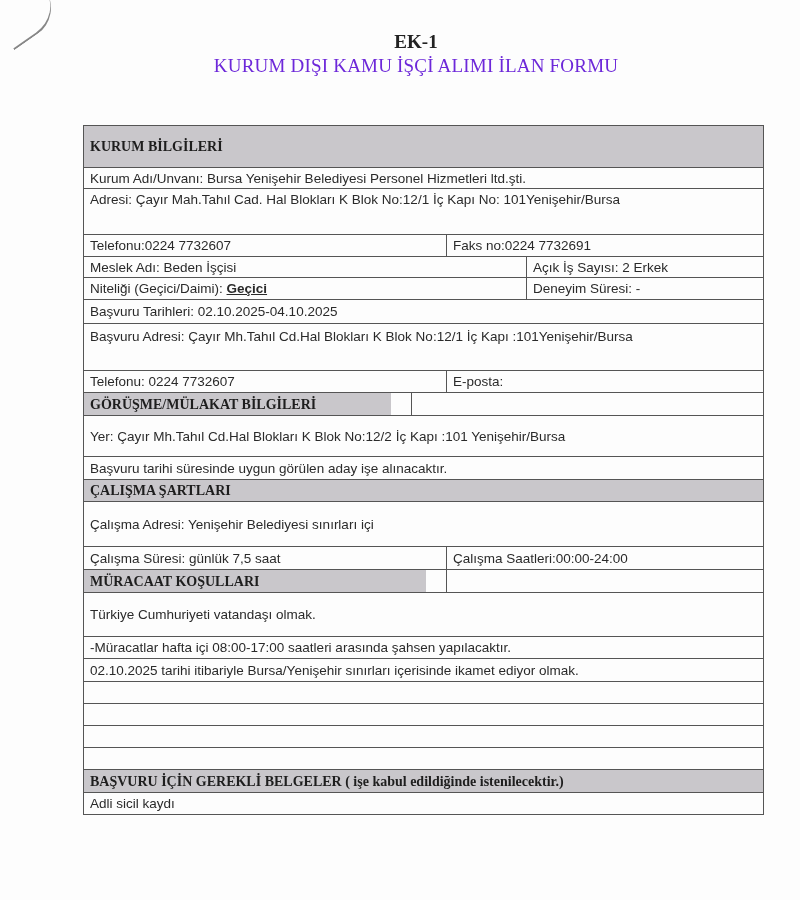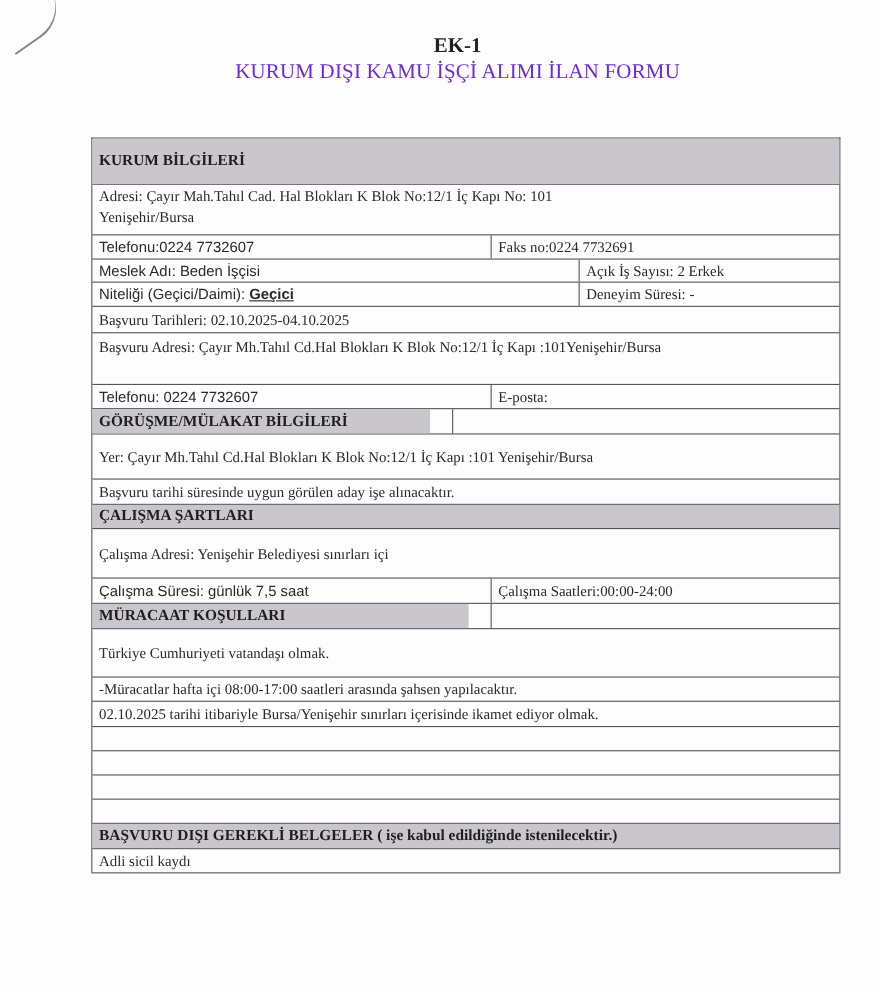--- a/index.html
+++ b/index.html
@@ -36,7 +36,7 @@
   .cell.top { align-items: flex-start; padding-top: 1px; }
   .cell + .cell { border-left: 1.2px solid #555; margin-left: 20px; }
   .hdr { background: #c9c7cb; font-weight: bold; font-family: "Liberation Serif", "DejaVu Serif", serif; font-size: 14px; color: #1e1e1e; }
-  .full { flex: 1; font-family: Liberation Serif, serif; }
+  .full { flex: 1; }
   .u { text-decoration: underline; font-weight: bold; }
 </style>
 </head>

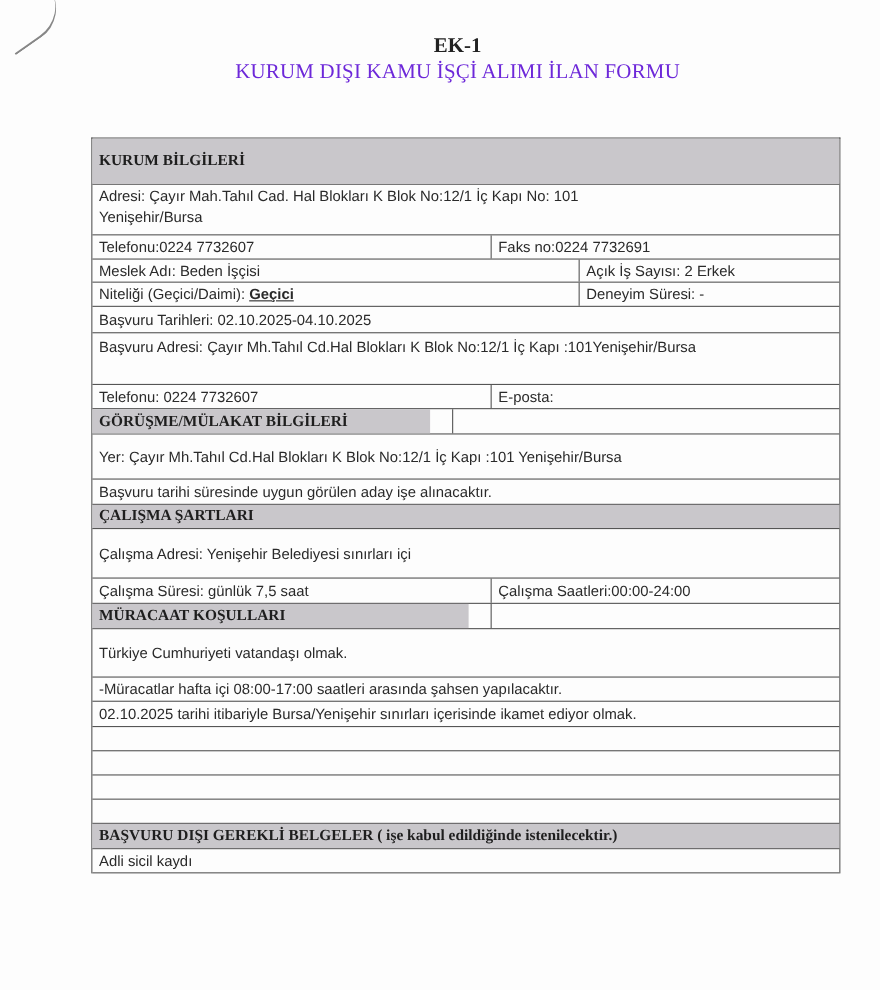--- a/index.html
+++ b/index.html
@@ -53,6 +53,9 @@
 
   <div class="row" style="height:42px">
     <div class="cell full hdr">KURUM BİLGİLERİ</div>
+  </div>
+  <div class="row" style="height:21px">
+    <div class="cell full">Kurum Adı/Unvanı: Bursa Yenişehir Belediyesi Personel Hizmetleri ltd.şti.</div>
   </div>
   <div class="row" style="height:46px">
     <div class="cell full top" style="flex-direction:column;align-items:flex-start;">

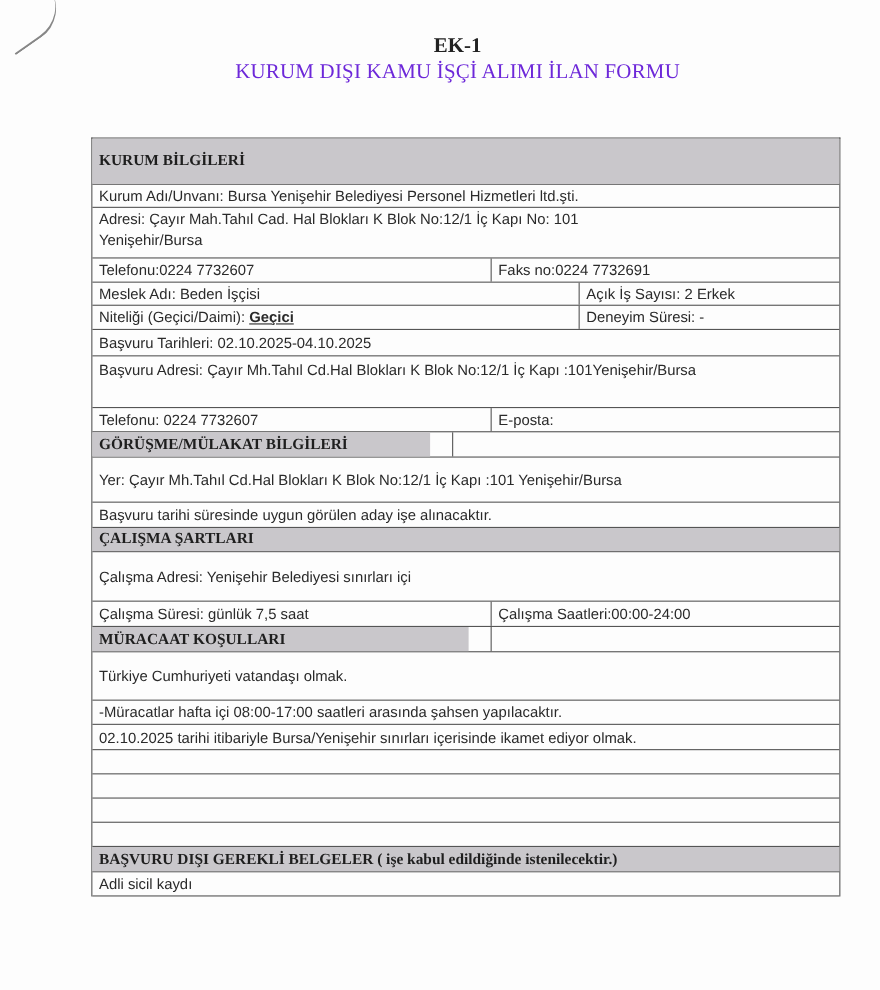--- a/index.html
+++ b/index.html
@@ -58,7 +58,7 @@
     <div class="cell full">Kurum Adı/Unvanı: Bursa Yenişehir Belediyesi Personel Hizmetleri ltd.şti.</div>
   </div>
   <div class="row" style="height:46px">
-    <div class="cell full top" style="flex-direction:column;align-items:flex-start;">
+    <div class="cell full top" style="flex-direction:row;align-items:flex-start;">
       <span>Adresi: Çayır Mah.Tahıl Cad. Hal Blokları K Blok No:12/1 İç Kapı No: 101</span>
       <span>Yenişehir/Bursa</span>
     </div>

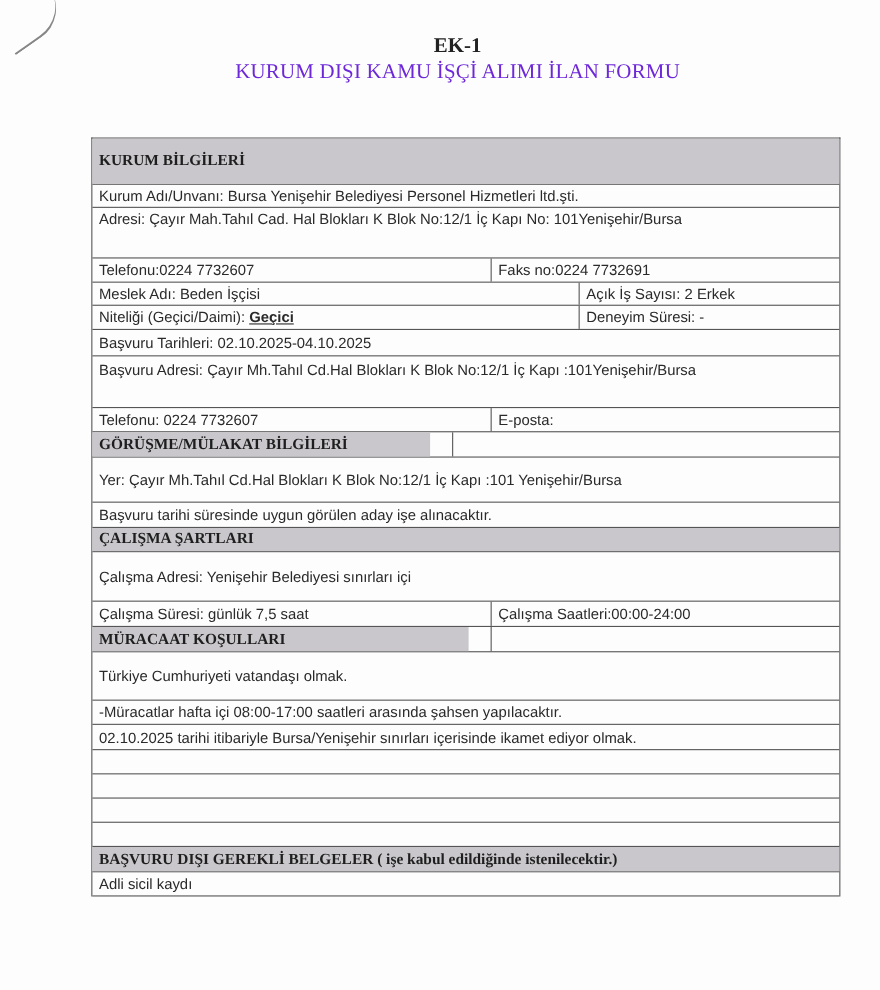--- a/index.html
+++ b/index.html
@@ -97,7 +97,7 @@
     <div class="cell full"></div>
   </div>
   <div class="row" style="height:41px">
-    <div class="cell full">Yer: Çayır Mh.Tahıl Cd.Hal Blokları K Blok No:12/1 İç Kapı :101  Yenişehir/Bursa</div>
+    <div class="cell full">Yer: Çayır Mh.Tahıl Cd.Hal Blokları K Blok No:12/2 İç Kapı :101  Yenişehir/Bursa</div>
   </div>
   <div class="row" style="height:23px">
     <div class="cell full">Başvuru tarihi süresinde uygun görülen aday işe alınacaktır.</div>

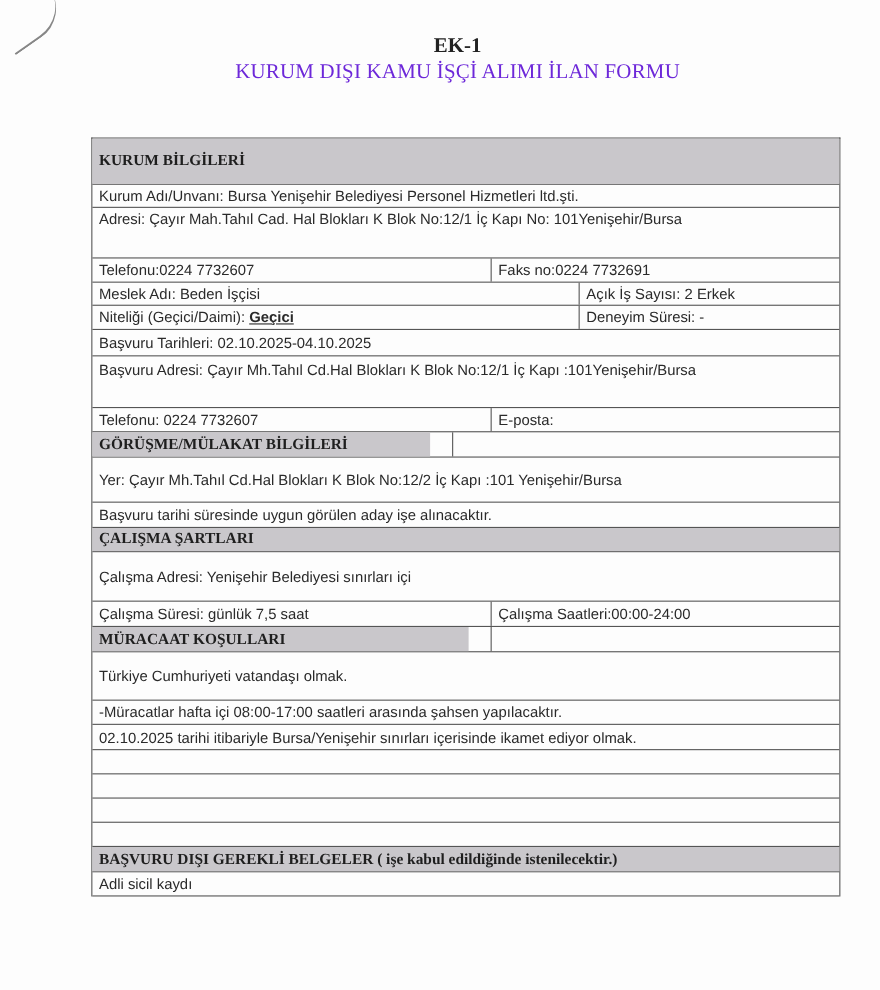--- a/index.html
+++ b/index.html
@@ -141,7 +141,7 @@
     </div>
 
   <div class="row" style="height:23px">
-    <div class="cell full hdr">BAŞVURU DIŞI GEREKLİ BELGELER ( işe kabul edildiğinde istenilecektir.)</div>
+    <div class="cell full hdr">BAŞVURU İÇİN GEREKLİ BELGELER ( işe kabul edildiğinde istenilecektir.)</div>
   </div>
   <div class="row" style="height:22px">
     <div class="cell full">Adli sicil kaydı</div>

